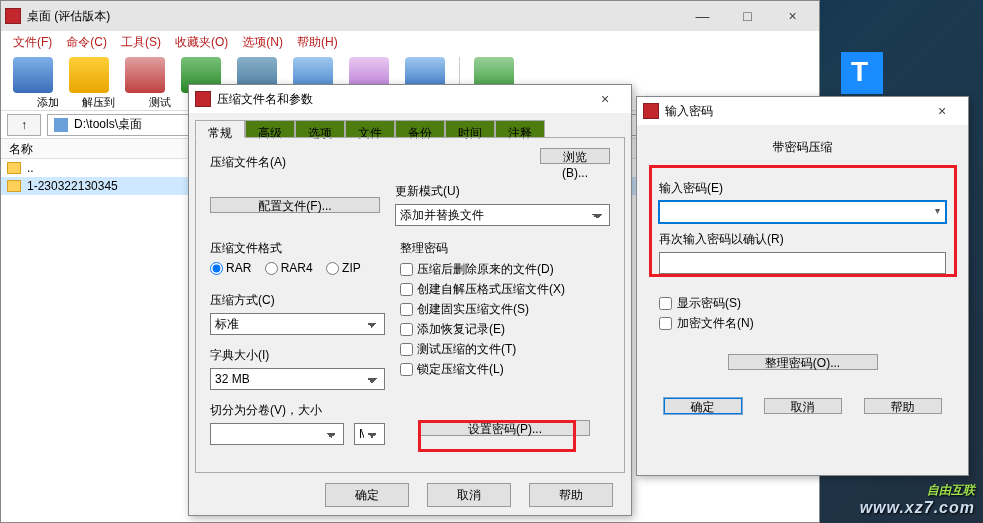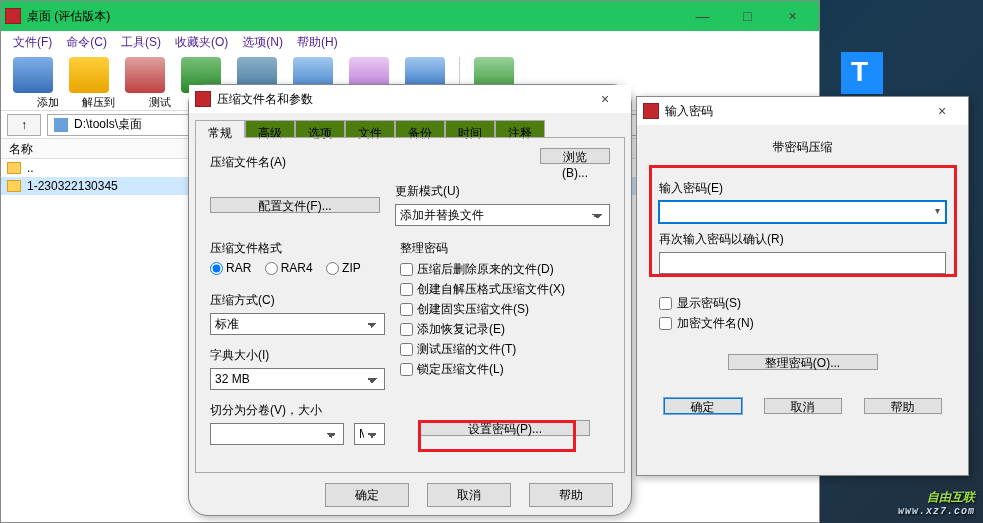--- a/index.html
+++ b/index.html
@@ -10,7 +10,7 @@
 
 
 .winrar { position: absolute; left: 0; top: 0; width: 820px; height: 523px; background: #fff; border: 1px solid #888; }
-.titlebar { height: 30px; background: #22c55e; display: flex; align-items: center; padding: 8px 4px; }
+.titlebar { height: 30px; background: #e5e5e5; display: flex; align-items: center; padding: 8px 4px; }
 .titlebar .app-icon { width: 16px; height: 16px; margin-right: 6px; background:#c2272d; border:1px solid #8a1f23; }
 .titlebar .title-text { flex:1; color:#000; }
 .titlebar .winbtn { width: 45px; height: 28px; text-align:center; line-height:28px; color:#444; font-size:14px; }

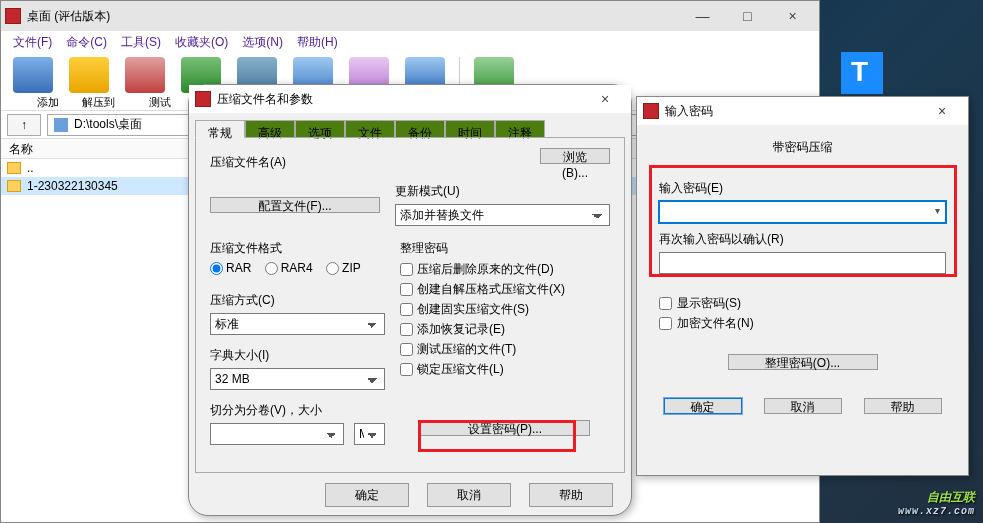--- a/index.html
+++ b/index.html
@@ -16,7 +16,7 @@
 .titlebar .winbtn { width: 45px; height: 28px; text-align:center; line-height:28px; color:#444; font-size:14px; }
 
 .menubar { height:22px; display:flex; gap:2px; padding:0 6px; align-items:center; }
-.menubar span { padding:2px 6px; color:#4c1d95; }
+.menubar span { padding:2px 6px; color:#b91c1c; }
 
 .toolbar { height:58px; display:flex; gap:4px; padding:4px 6px 0; border-bottom:1px solid #ddd; align-items:flex-start;}
 .tbtn { width:52px; text-align:right; }

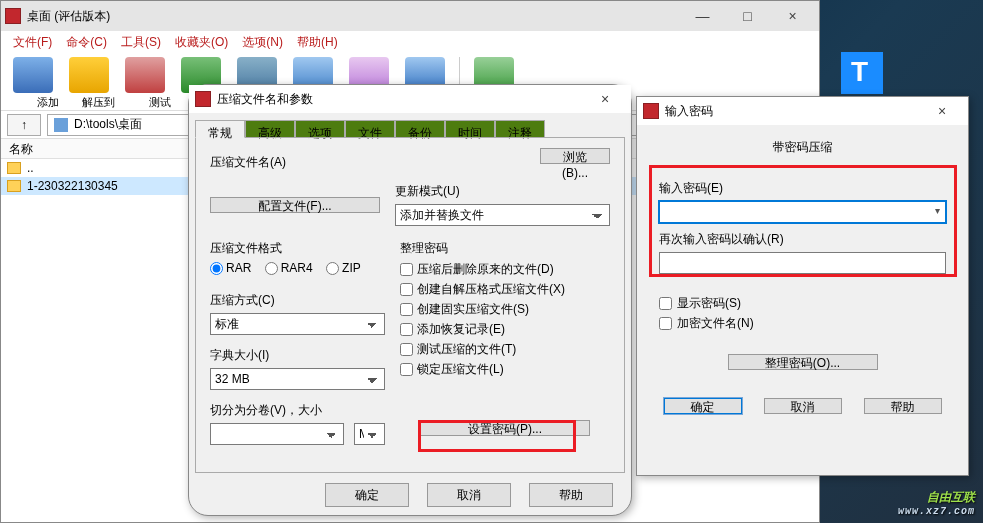--- a/index.html
+++ b/index.html
@@ -54,7 +54,7 @@
 .dlg .dlg-title .dlg-titletext{flex:1;}
 .dlg .dlg-title .dlg-close{width:40px;text-align:center;font-size:14px;color:#444;}
 
-#dlg1 { left:188px; top:84px; width:444px; height:432px;border-radius:20px; }
+#dlg1 { left:188px; top:84px; width:444px; height:432px; }
 #dlg1 .tabs{height:24px;display:flex;padding:6px 6px 0;gap:0;}
 #dlg1 .tab{padding:4px 12px;border:1px solid #aaa;background:#4d7c0f;border-bottom:none;position:relative;top:1px;}
 #dlg1 .tab.active{background:#f0f0f0;border-bottom:1px solid #f0f0f0;z-index:2;}

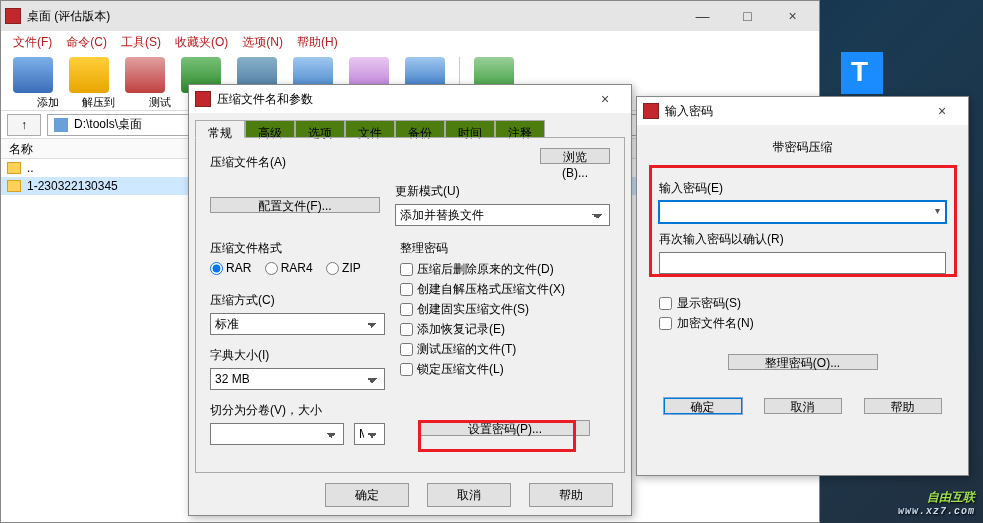--- a/index.html
+++ b/index.html
@@ -100,7 +100,7 @@
 
 
 .wm{position:absolute;right:8px;bottom:6px;color:#9fe24a;font-size:16px;font-style:italic;font-weight:bold;text-shadow:1px 1px 2px #000;text-align:right;}
-.wm small{display:block;color:#cde;font-size:10px;letter-spacing:1px;font-family:Liberation Mono, monospace;}
+.wm small{display:block;color:#cde;font-size:16px;letter-spacing:1px;}
 
 input[type=radio],input[type=checkbox]{margin:0;width:13px;height:13px;}
 .btn.default{border:1px solid #0078d7;outline:1px solid #7aa7d8;}

